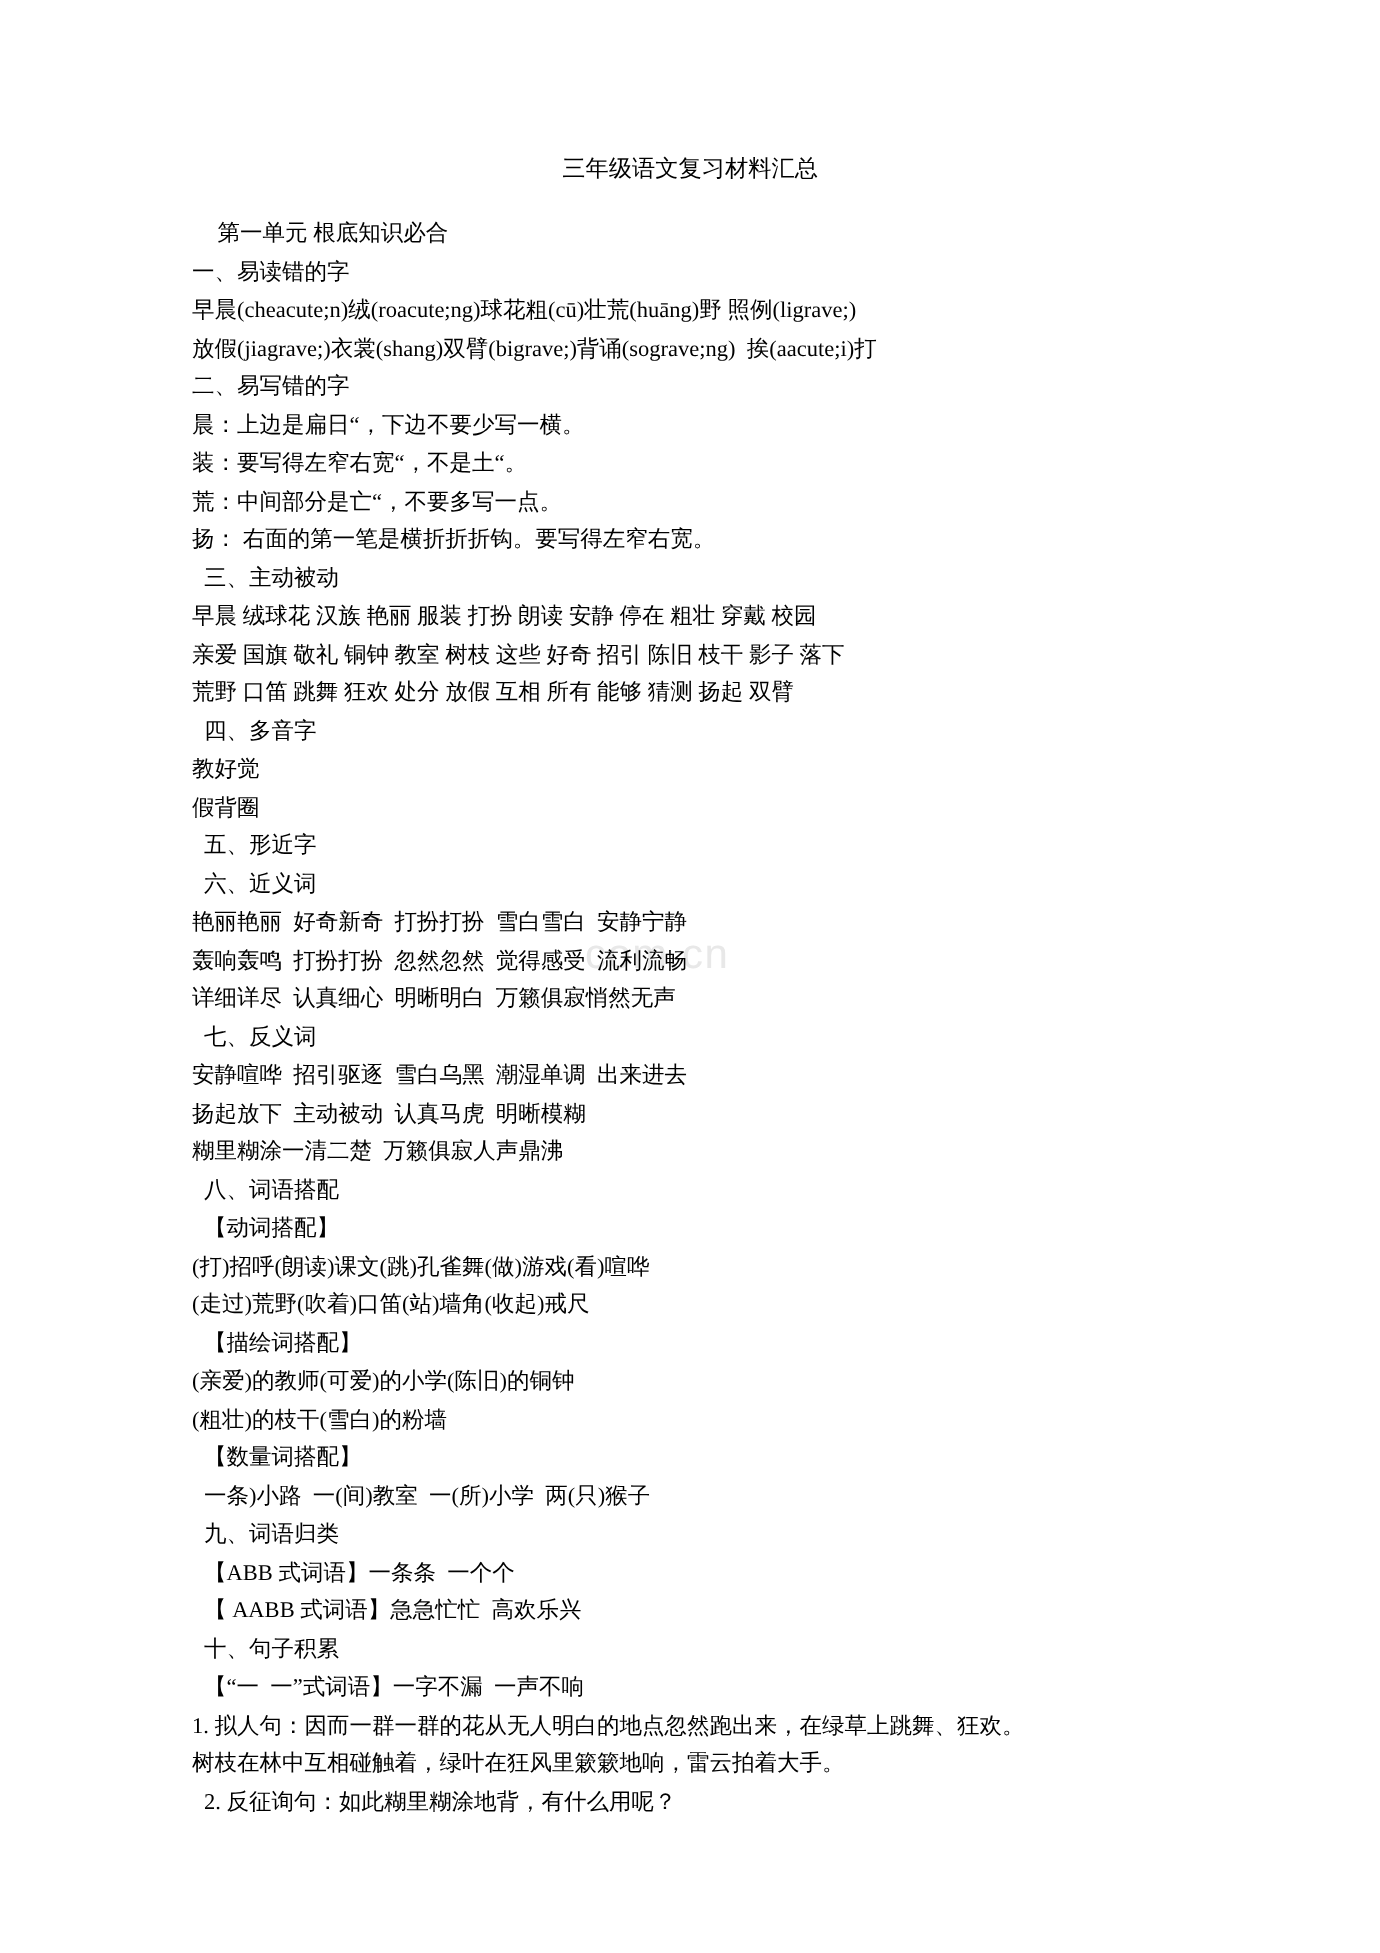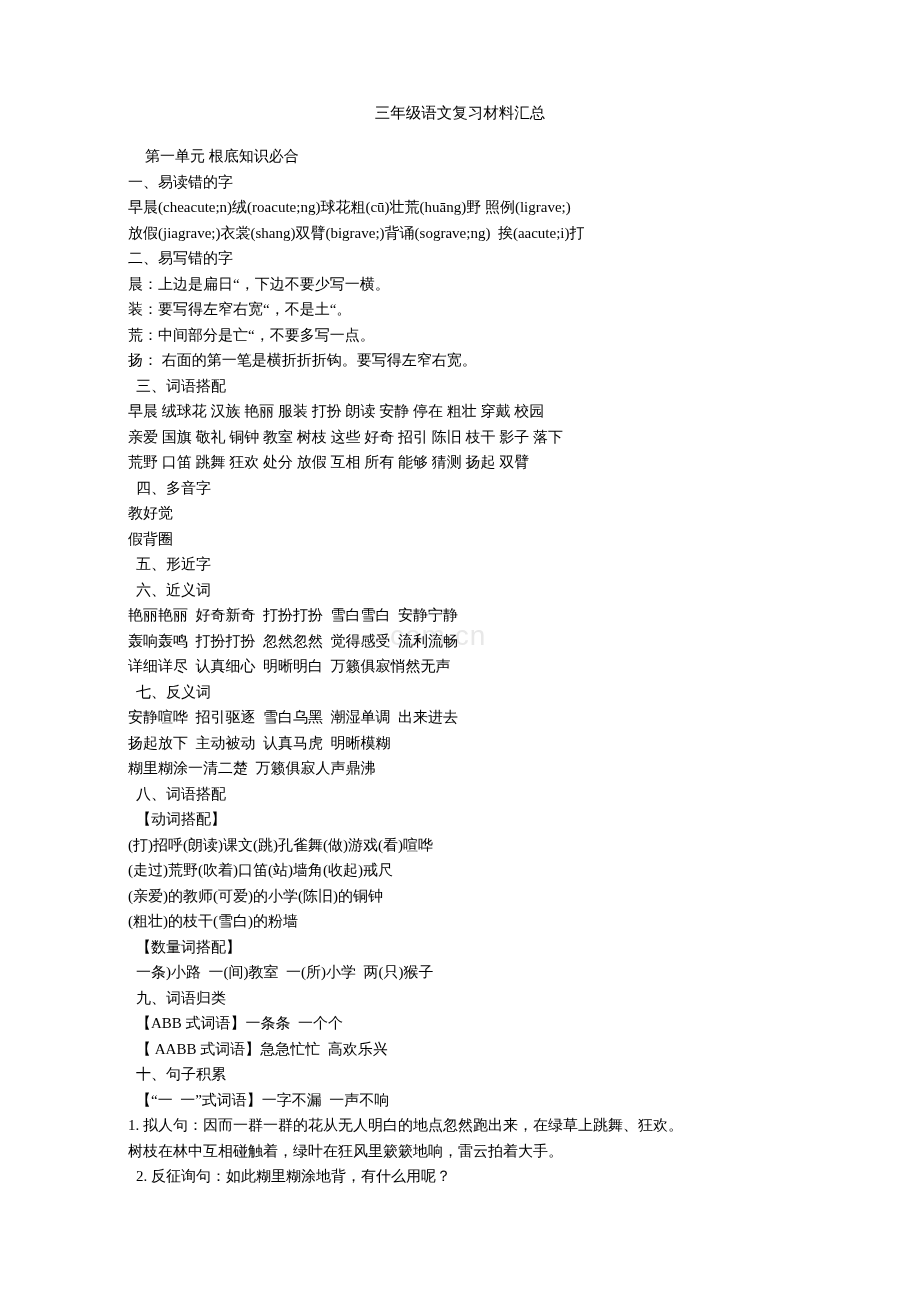--- a/index.html
+++ b/index.html
@@ -77,7 +77,7 @@
         <p>装：要写得左窄右宽“，不是土“。</p>
         <p>荒：中间部分是亡“，不要多写一点。</p>
         <p>扬： 右面的第一笔是横折折折钩。要写得左窄右宽。</p>
-        <p class="indent-half">三、词语搭配</p>
+        <p class="indent-half">三、主动被动</p>
         <p>早晨 绒球花 汉族 艳丽 服装 打扮 朗读 安静 停在 粗壮 穿戴 校园</p>
         <p>亲爱 国旗 敬礼 铜钟 教室 树枝 这些 好奇 招引 陈旧 枝干 影子 落下</p>
         <p>荒野 口笛 跳舞 狂欢 处分 放假 互相 所有 能够 猜测 扬起 双臂</p>

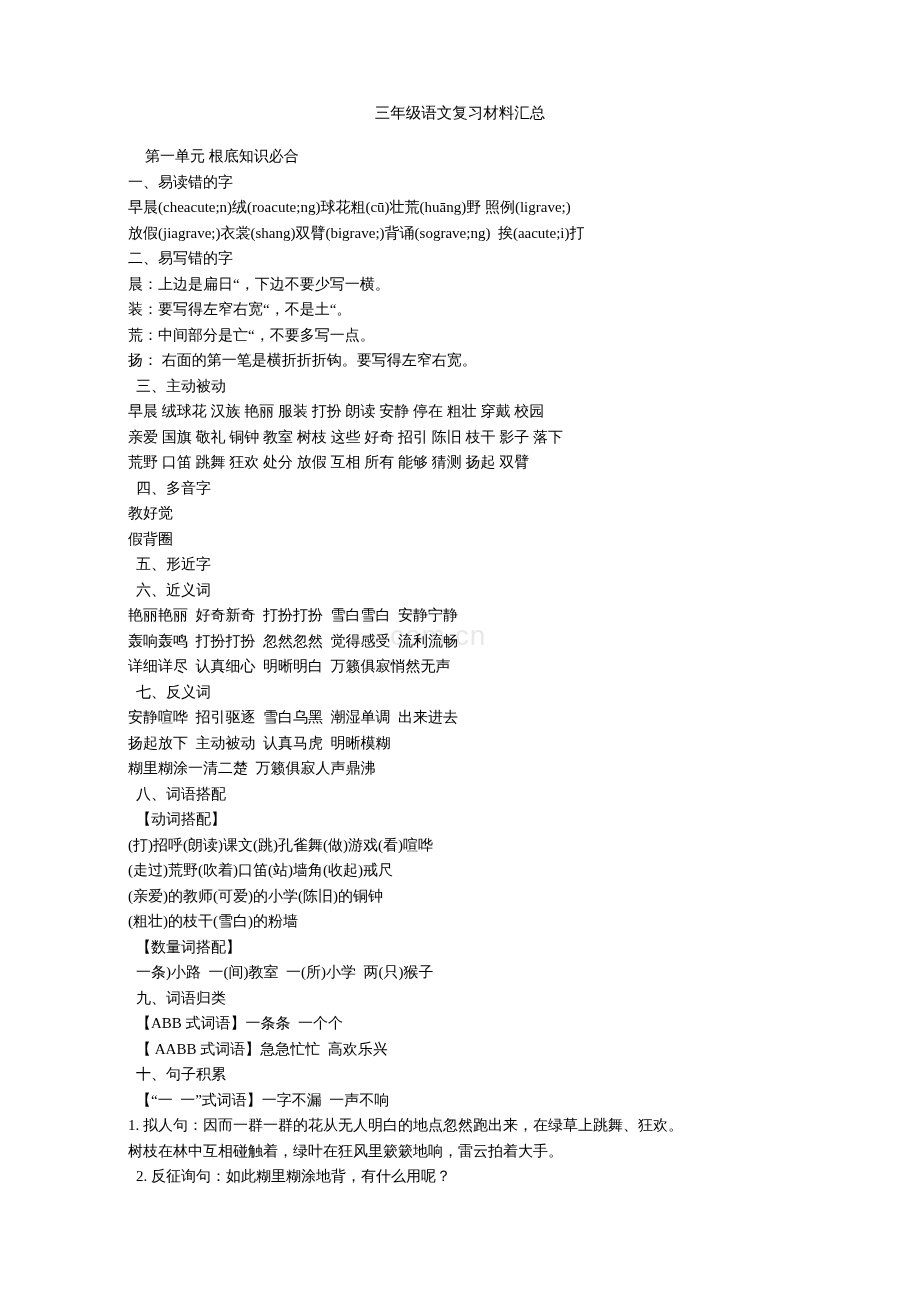--- a/index.html
+++ b/index.html
@@ -97,6 +97,7 @@
         <p class="indent-half">【动词搭配】</p>
         <p>(打)招呼(朗读)课文(跳)孔雀舞(做)游戏(看)喧哗</p>
         <p>(走过)荒野(吹着)口笛(站)墙角(收起)戒尺</p>
+        <p class="indent-half">【描绘词搭配】</p>
         <p>(亲爱)的教师(可爱)的小学(陈旧)的铜钟</p>
         <p>(粗壮)的枝干(雪白)的粉墙</p>
         <p class="indent-half">【数量词搭配】</p>

